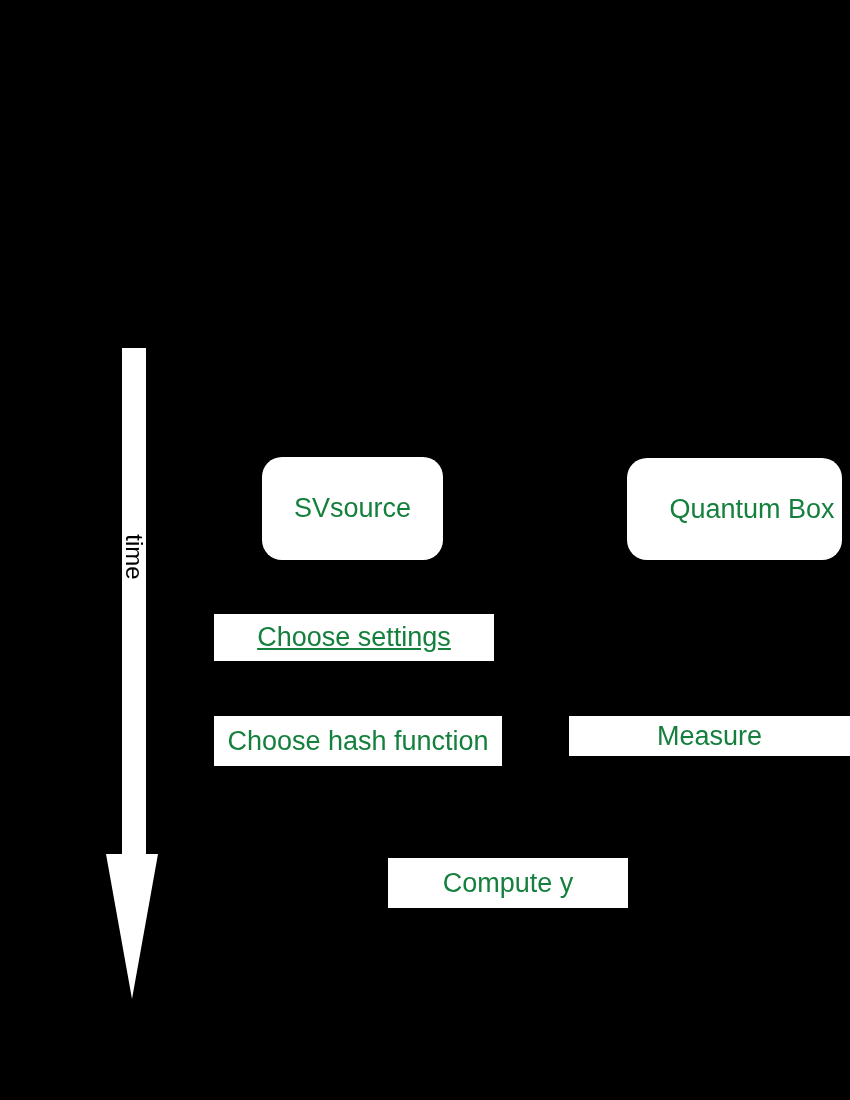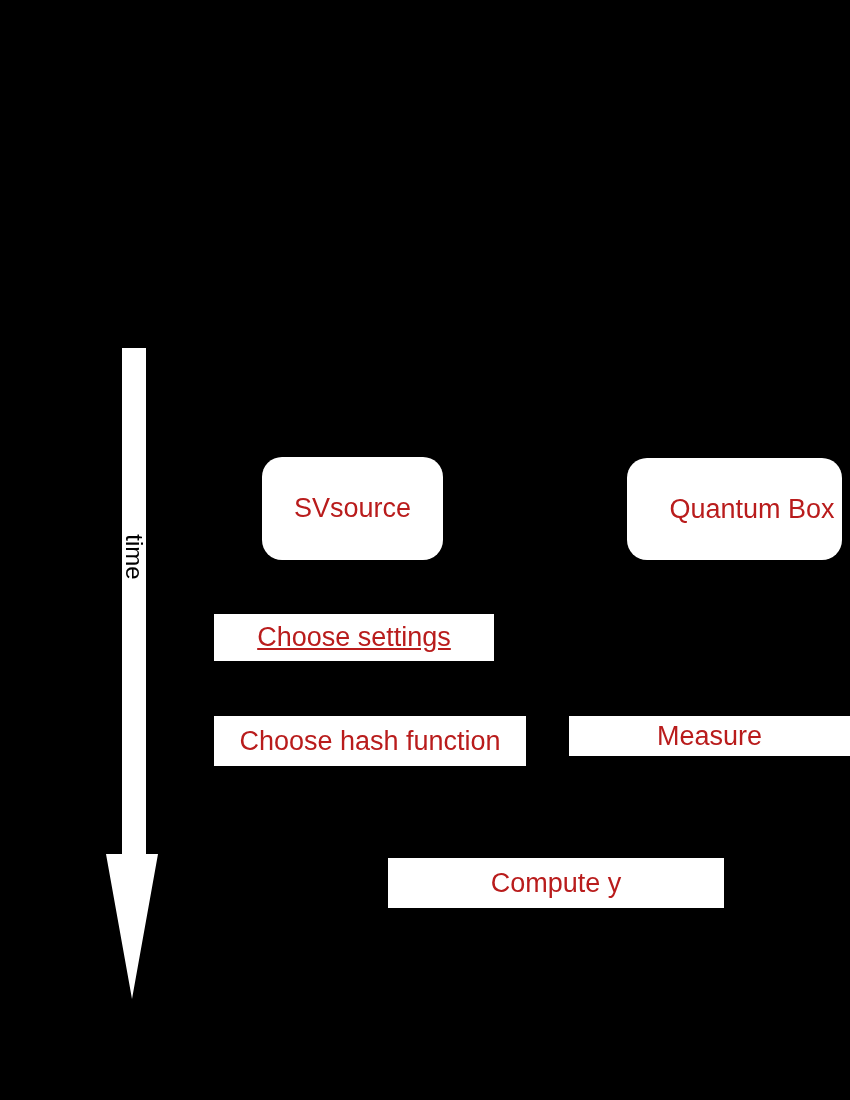--- a/index.html
+++ b/index.html
@@ -39,7 +39,7 @@
   .dbox {
     position: absolute;
     background: #ffffff;
-    color: #b91c1c;
+    color: #15803d;
     display: flex;
     align-items: center;
     justify-content: center;

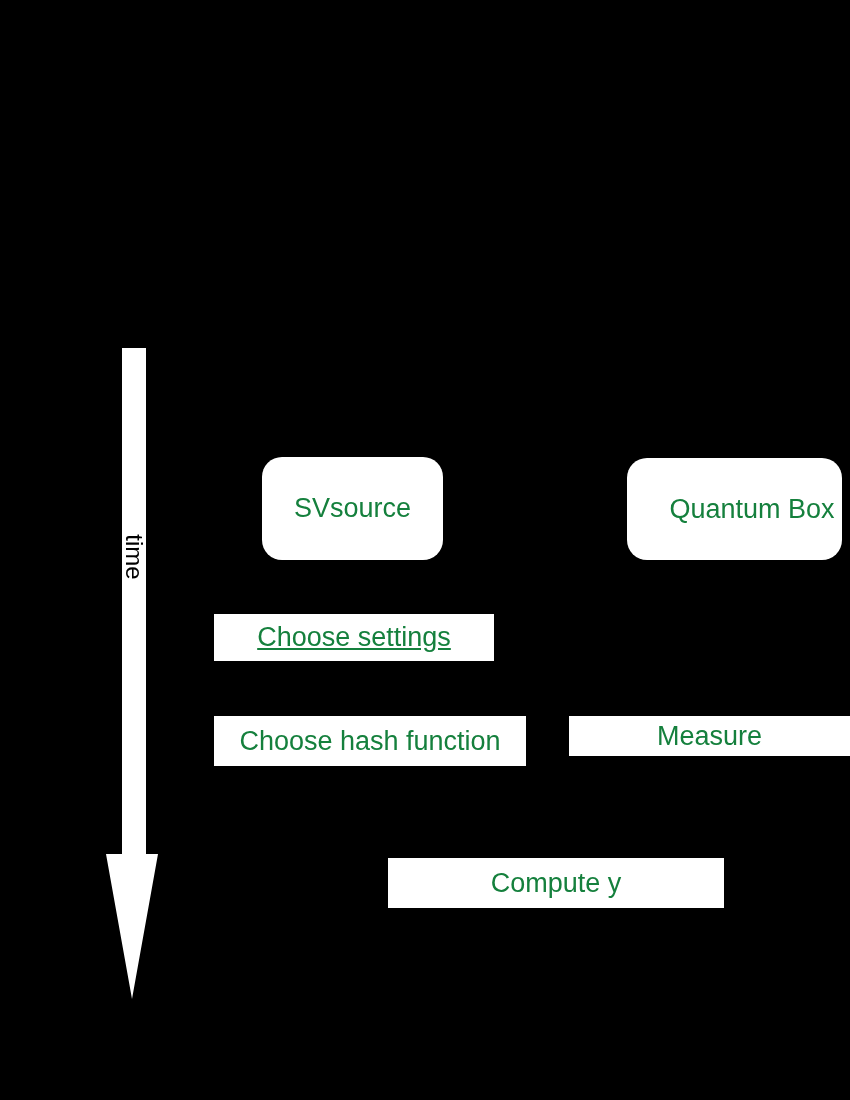--- a/index.html
+++ b/index.html
@@ -51,7 +51,7 @@
   .box-svsource        { left: 262px; top: 457px; width: 181px; height: 103px; }
   .box-quantum         { left: 627px; top: 458px; width: 180px; height: 102px; padding-left: 35px; }
   .box-choose-settings { left: 214px; top: 614px; width: 280px; height: 47px; text-decoration: underline; }
-  .box-choose-hash     { left: 214px; top: 716px; width: 312px; height: 50px; }
+  .box-choose-hash     { left: 214px; top: 716px; width: 288px; height: 50px; }
   .box-measure         { left: 569px; top: 716px; width: 281px; height: 40px; }
   .box-compute-y       { left: 388px; top: 858px; width: 336px; height: 50px; }
 </style>

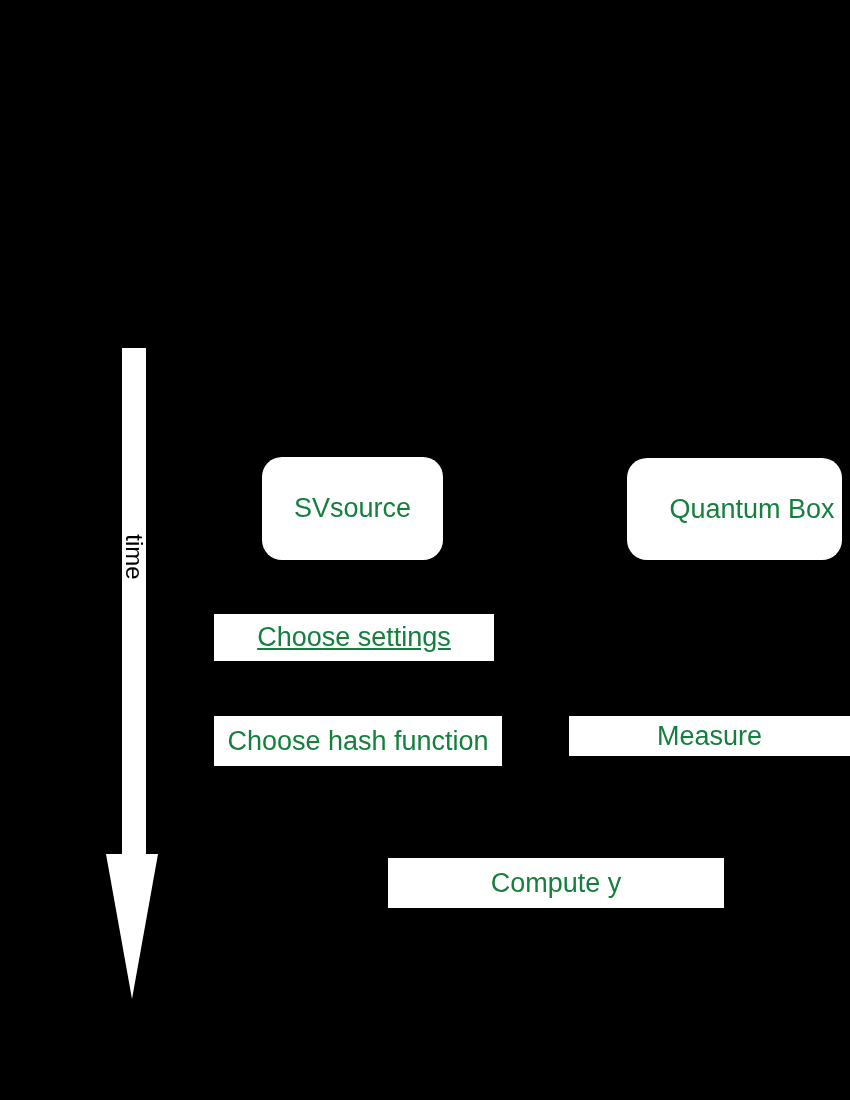--- a/index.html
+++ b/index.html
@@ -53,7 +53,7 @@
   .box-choose-settings { left: 214px; top: 614px; width: 280px; height: 47px; text-decoration: underline; }
   .box-choose-hash     { left: 214px; top: 716px; width: 288px; height: 50px; }
   .box-measure         { left: 569px; top: 716px; width: 281px; height: 40px; }
-  .box-compute-y       { left: 388px; top: 858px; width: 336px; height: 50px; }
+  .box-compute-y       { left: 388px; top: 858px; width: 240px; height: 50px; }
 </style>
 </head>
 <body>

